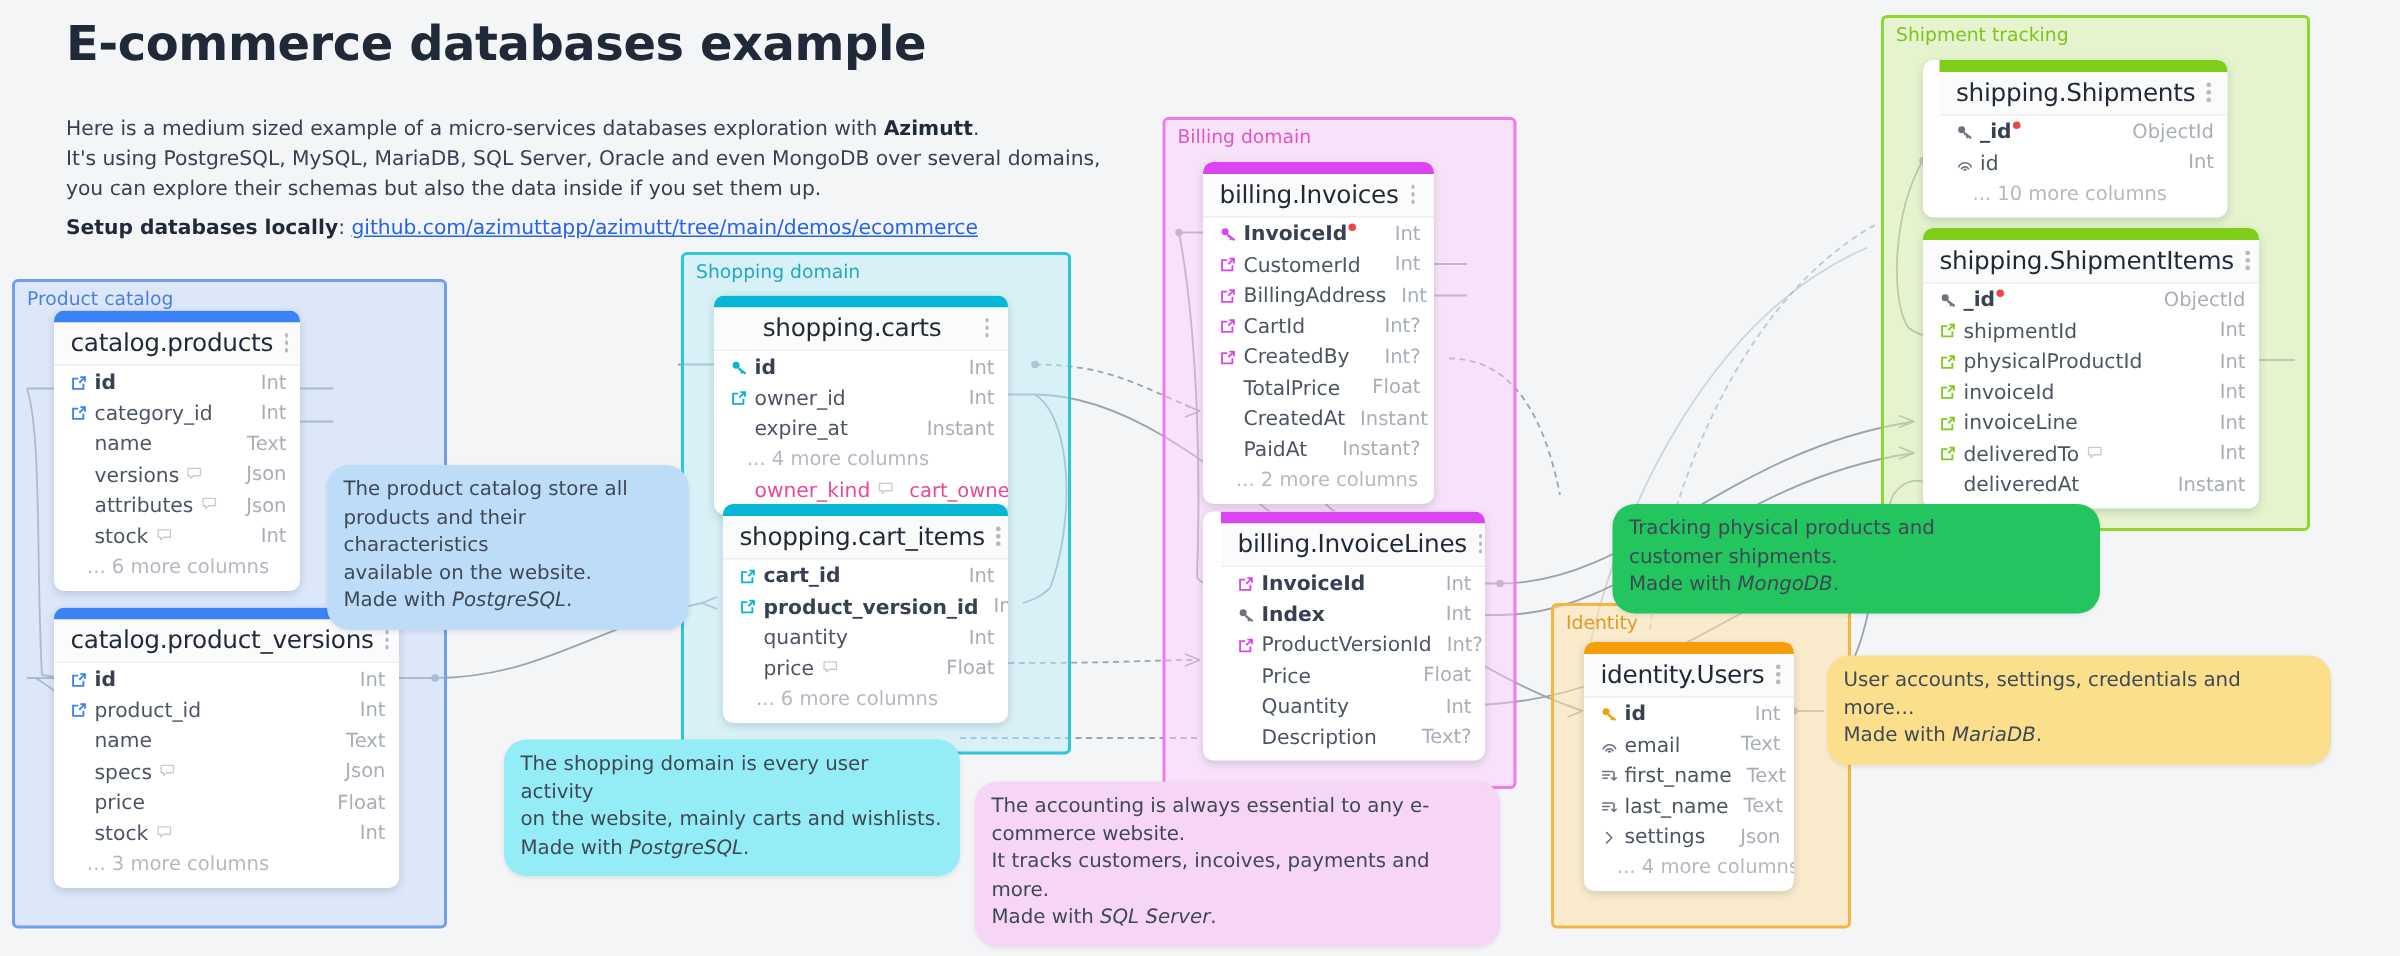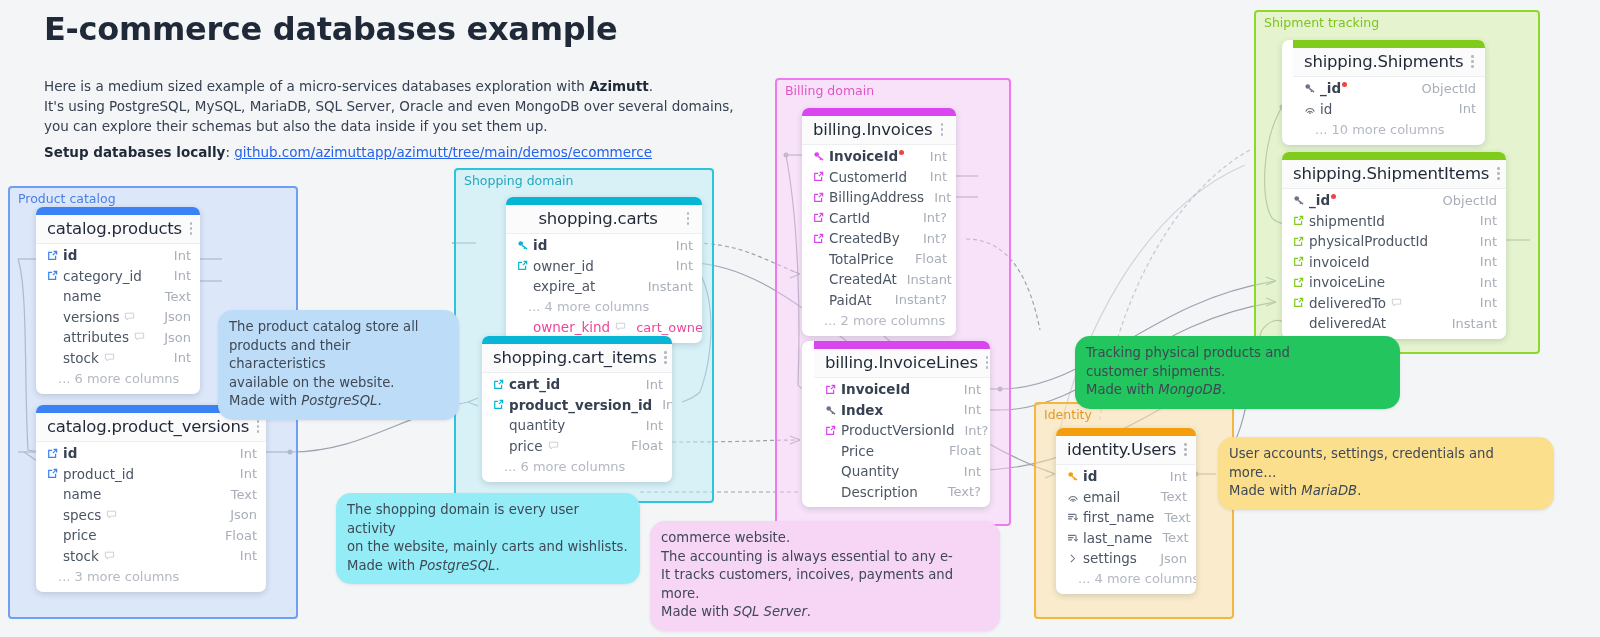--- a/index.html
+++ b/index.html
@@ -326,7 +326,7 @@
         <div class="row more">... 3 more columns</div>
       </div>
     </div>
-  <div class="table center" style="left:476px; top:197px; width:196px;margin-left:30px;">
+  <div class="table center" style="left:476px; top:197px; width:196px;">
       <div class="bar" style="background: rgb(6, 182, 212);"></div>
       <div class="thead">
         <div class="tname">shopping.carts</div>

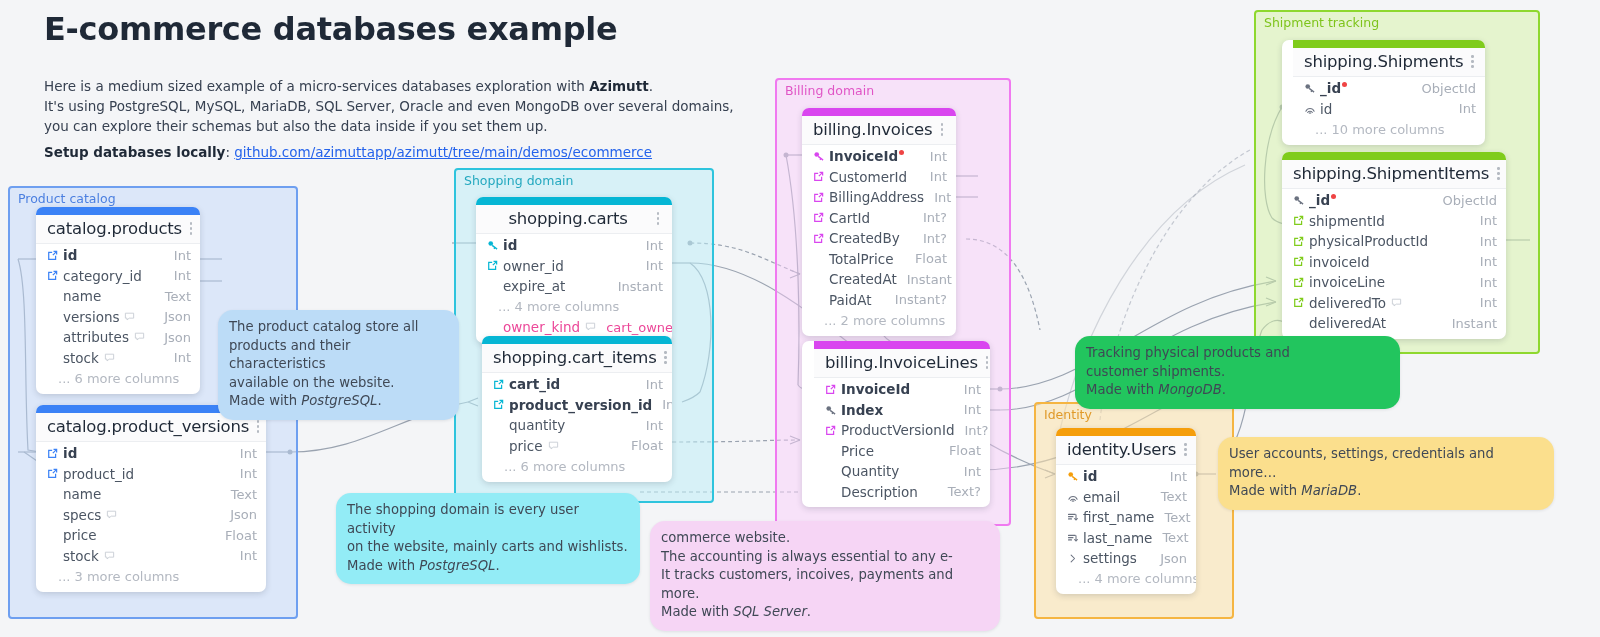--- a/index.html
+++ b/index.html
@@ -815,8 +815,8 @@
     <div><span>Made with </span><i>PostgreSQL</i><span>.</span></div>
   </div>
   <div class="note n-billing">
+    <div>The accounting is always essential to any e-</div>
     <div>commerce website.</div>
-    <div>The accounting is always essential to any e-</div>
     <div>It tracks customers, incoives, payments and more.</div>
     <div><span>Made with </span><i>SQL Server</i><span>.</span></div>
   </div>

